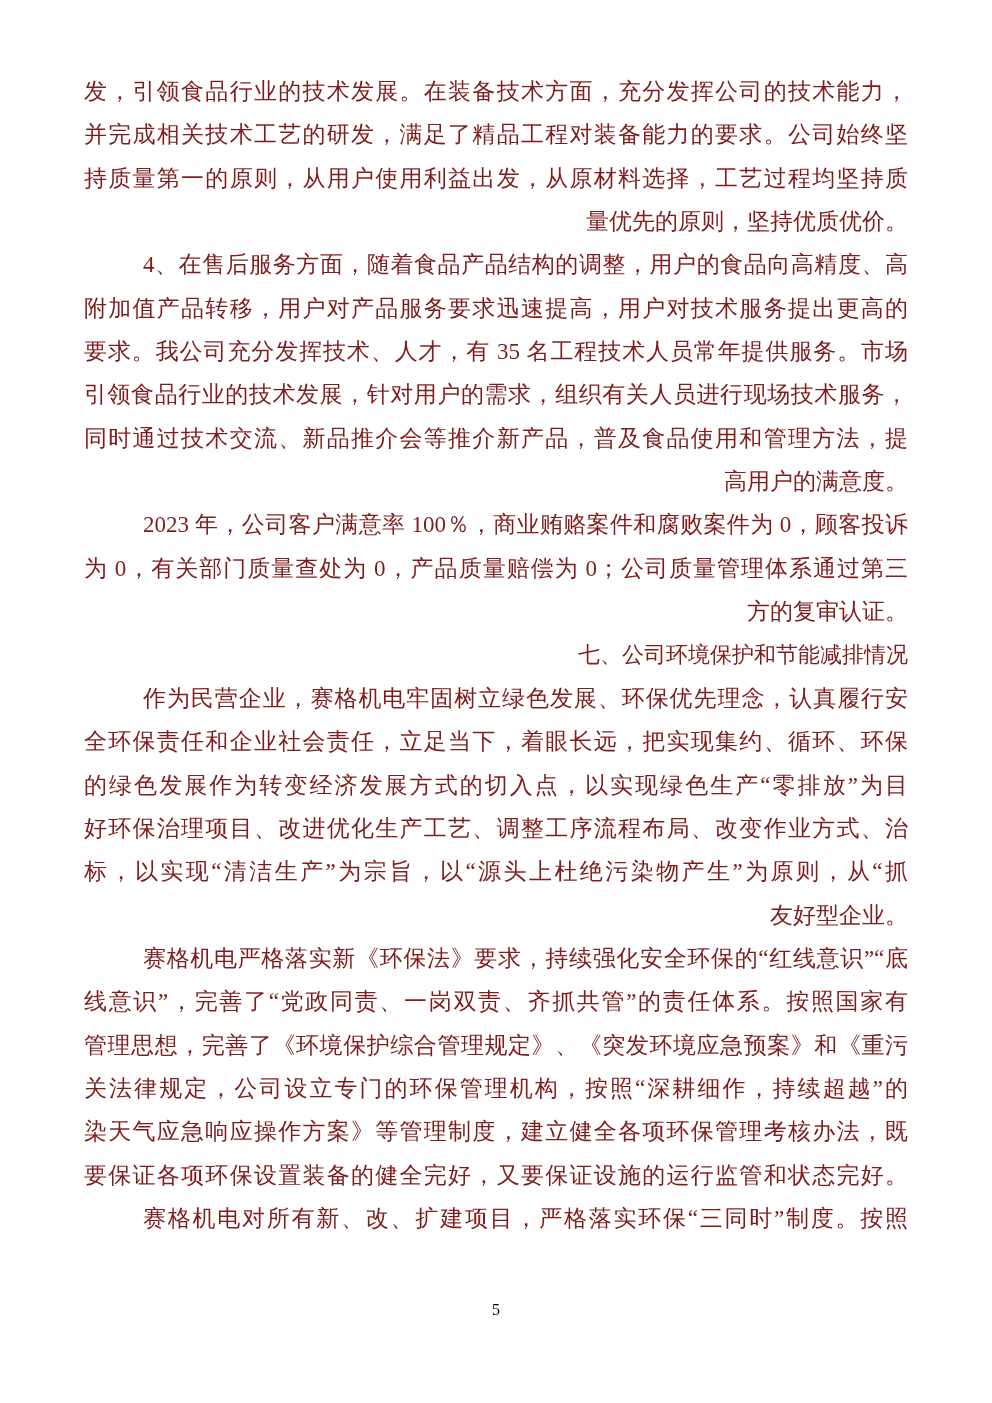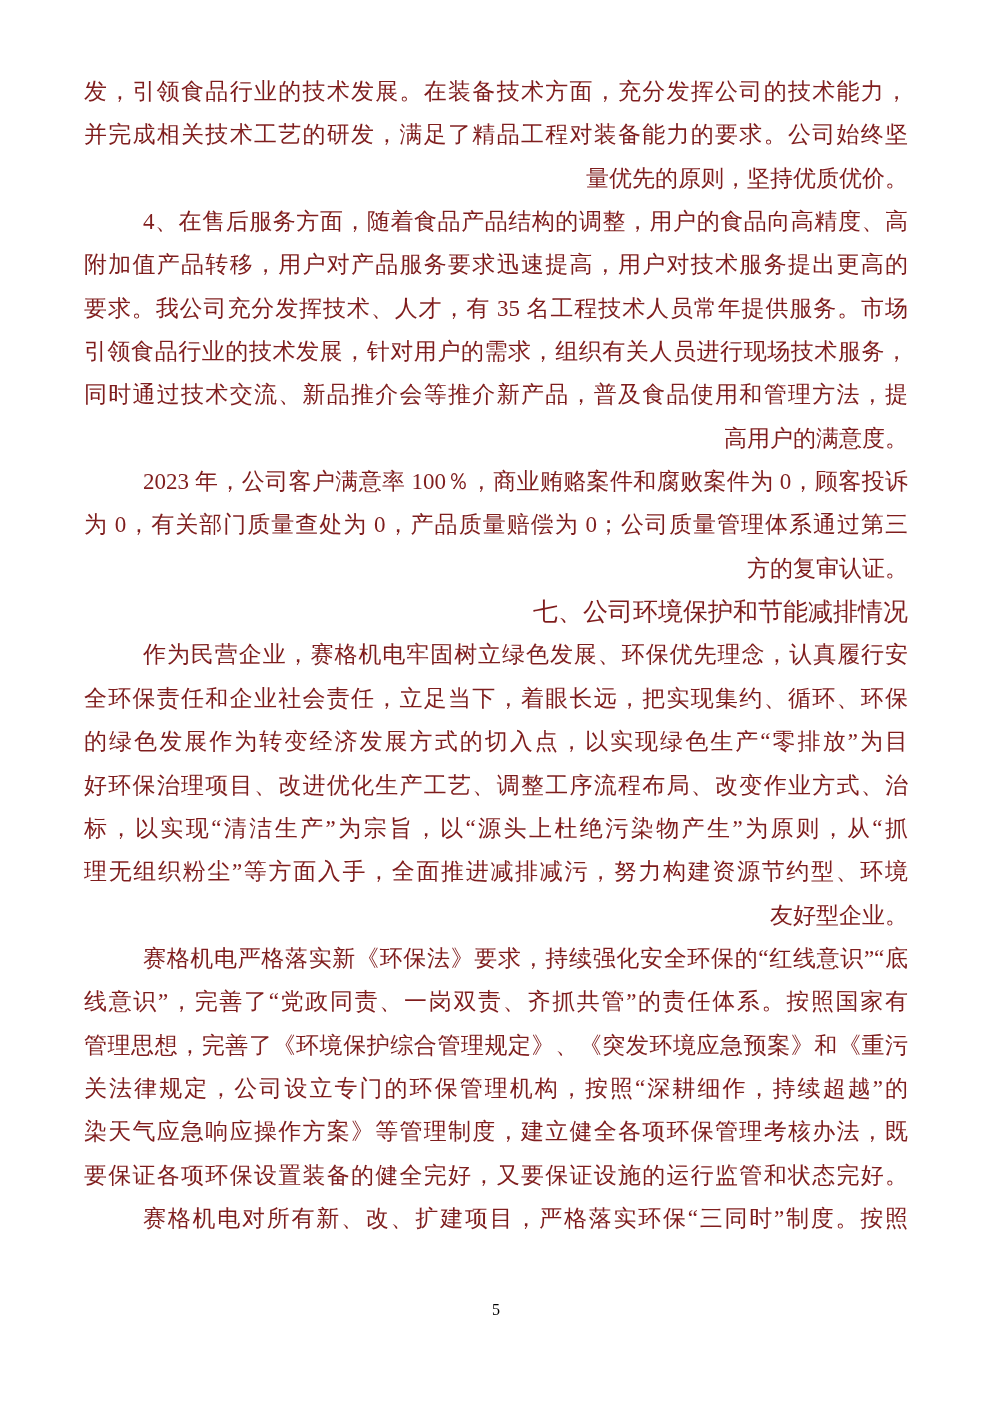--- a/index.html
+++ b/index.html
@@ -62,6 +62,7 @@
     <div class="para">
       <div class="ln j">发，引领食品行业的技术发展。在装备技术方面，充分发挥公司的技术能力，</div>
       <div class="ln j">并完成相关技术工艺的研发，满足了精品工程对装备能力的要求。公司始终坚</div>
+      <div class="ln j">持质量第一的原则，从用户使用利益出发，从原材料选择，工艺过程均坚持质</div>
       <div class="ln">量优先的原则，坚持优质优价。</div>
     </div>
 

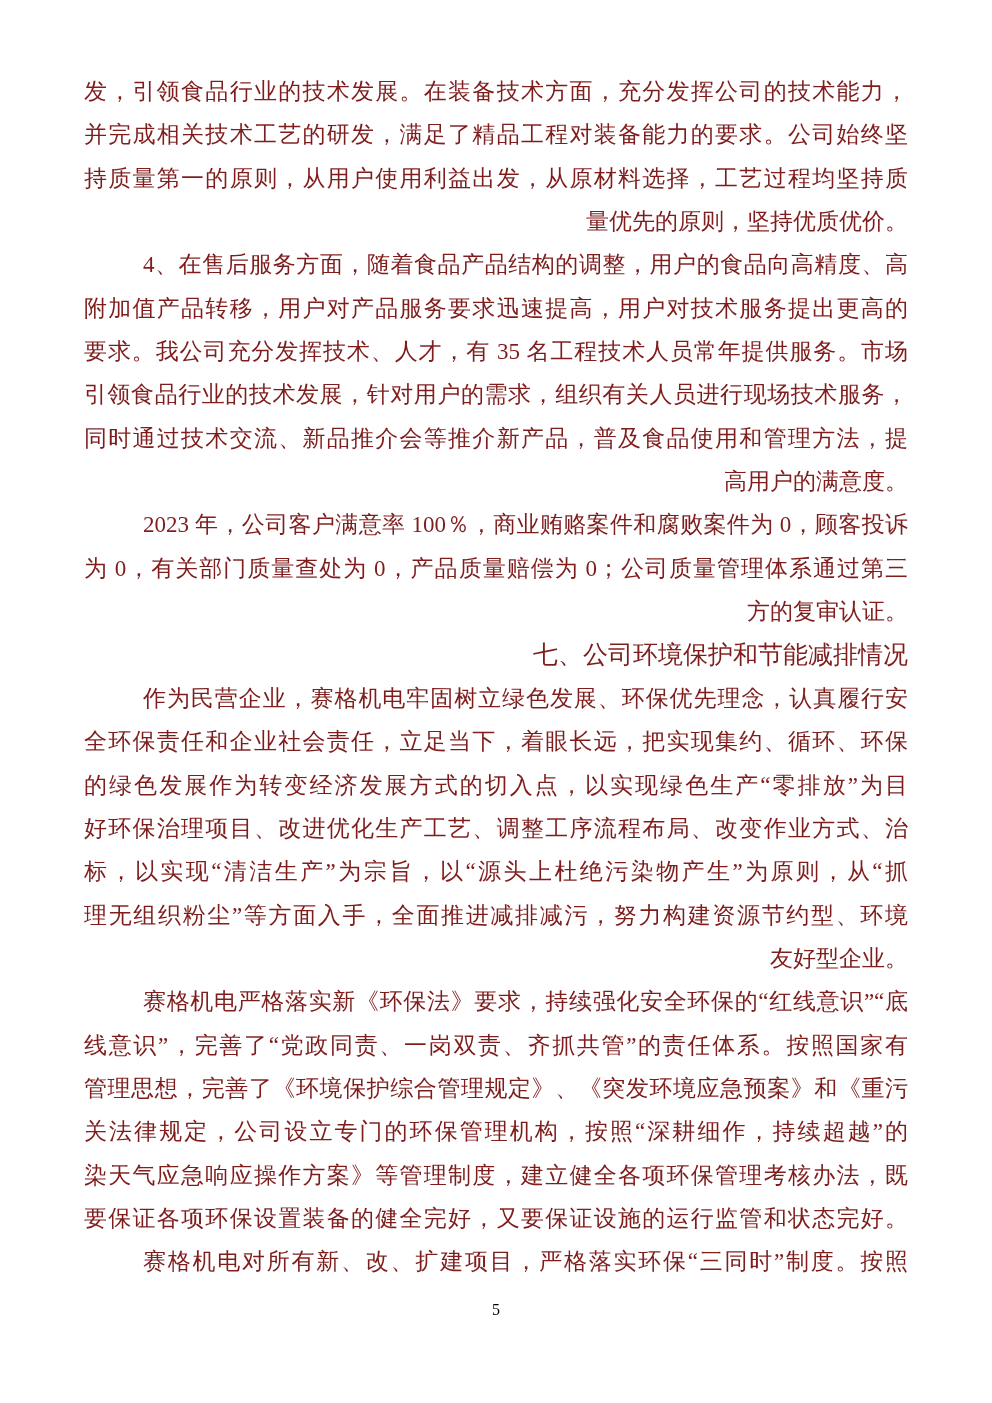--- a/index.html
+++ b/index.html
@@ -40,7 +40,7 @@
   }
   
   .ln.ind { padding-left: 59px; }
-  .heading .ln { font-size: 25px; }
+  .heading .ln { font-size: 22px; }
   .page-number {
     position: absolute;
     left: 0;

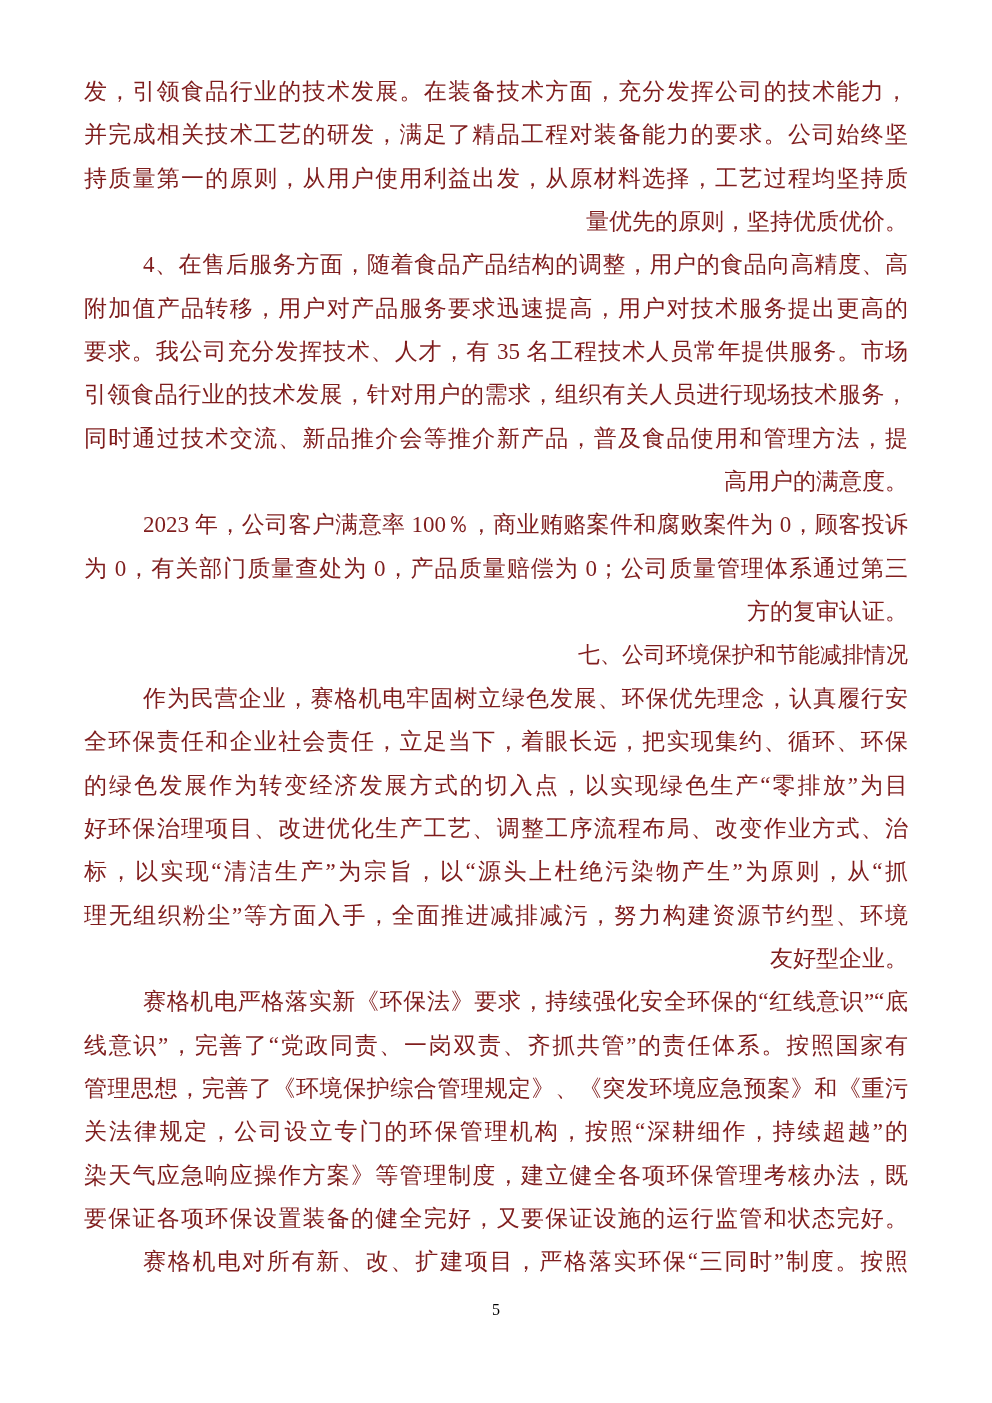--- a/index.html
+++ b/index.html
@@ -91,7 +91,6 @@
       <div class="ln j">的绿色发展作为转变经济发展方式的切入点，以实现绿色生产“零排放”为目</div>
       <div class="ln j">好环保治理项目、改进优化生产工艺、调整工序流程布局、改变作业方式、治</div>
       <div class="ln j">标，以实现“清洁生产”为宗旨，以“源头上杜绝污染物产生”为原则，从“抓</div>
-      <div class="ln j">理无组织粉尘”等方面入手，全面推进减排减污，努力构建资源节约型、环境</div>
       <div class="ln">友好型企业。</div>
     </div>
 

